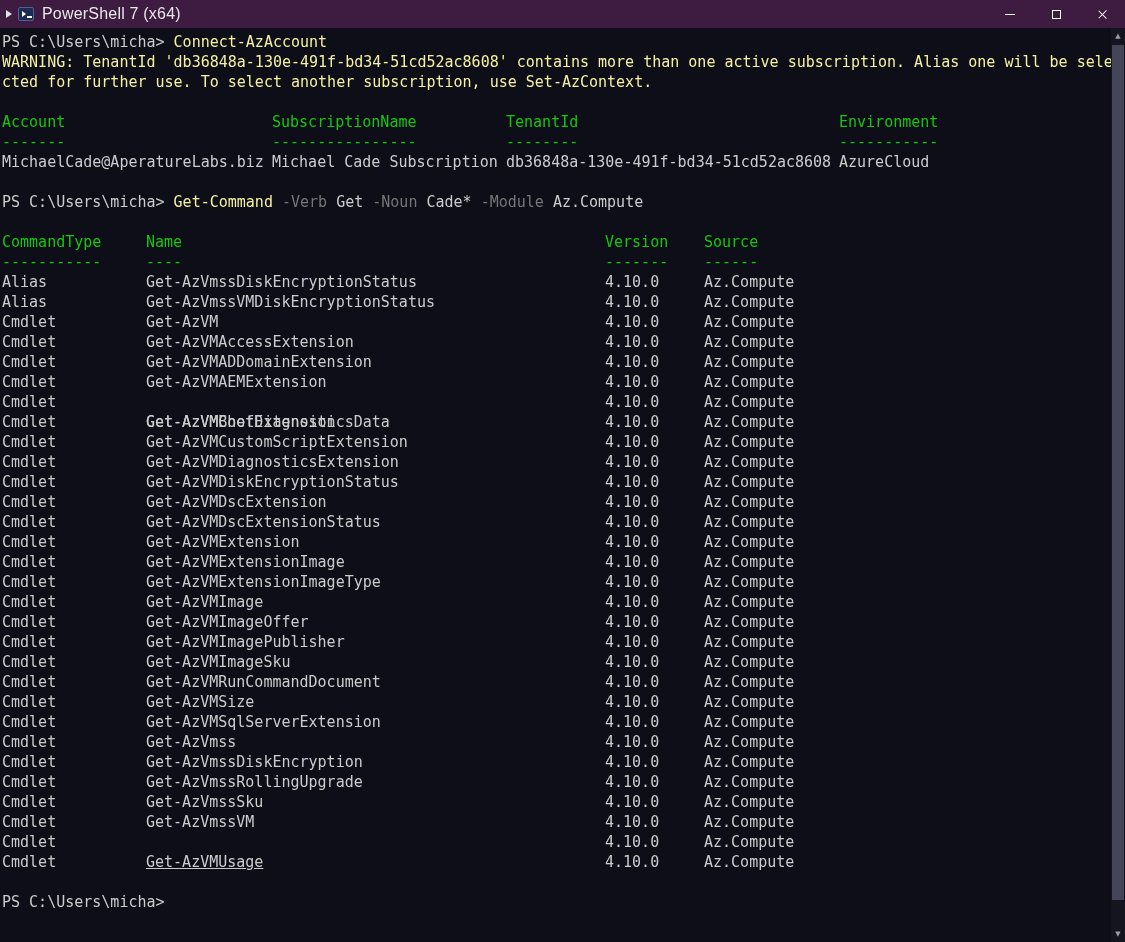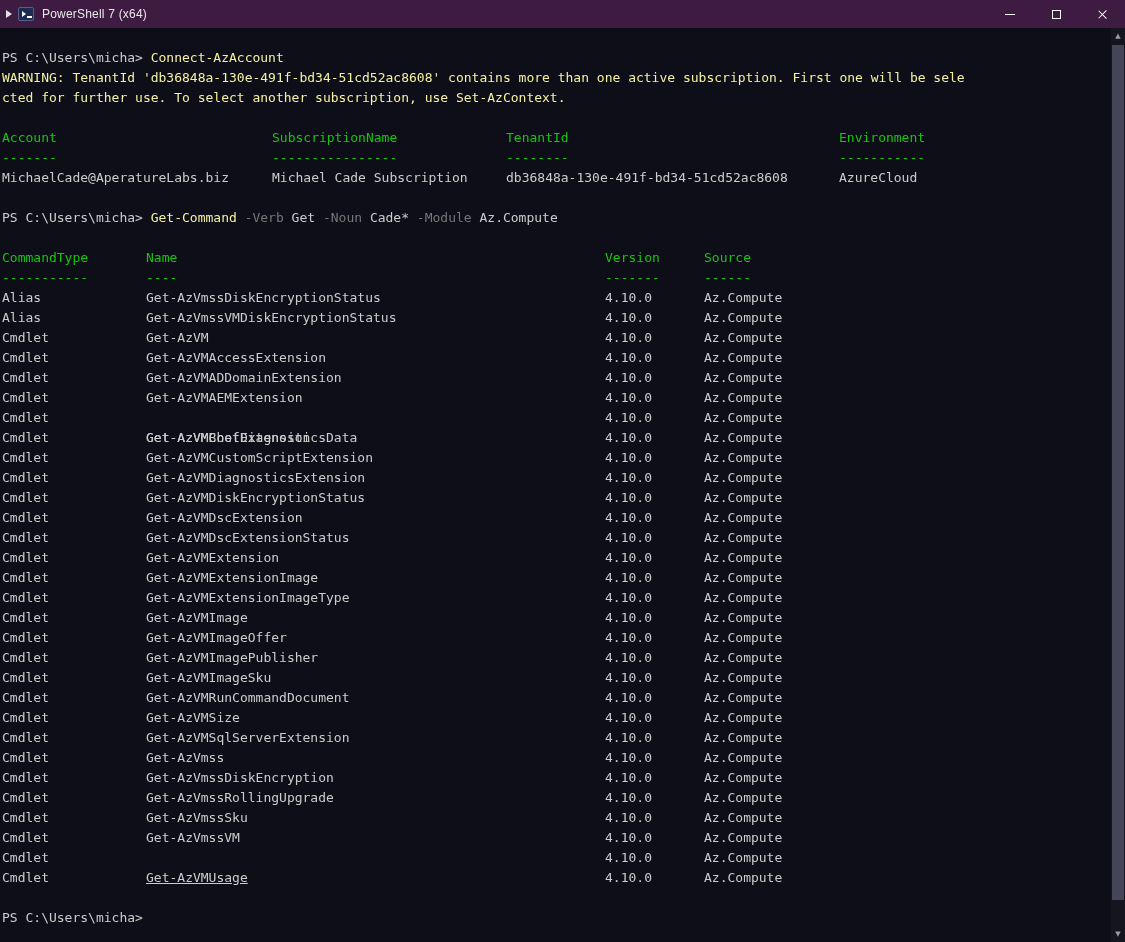--- a/index.html
+++ b/index.html
@@ -17,7 +17,7 @@
     background: var(--titlebar, #3e1b40);
     display: flex; align-items: center;
     color: #e8e8e8;
-    font-family: "Liberation Sans", sans-serif; font-size: 12px;
+    font-family: "Liberation Sans", sans-serif; font-size: 16px;
     position: relative; z-index: 6;
   }
   .tb-left { display: flex; align-items: center; gap: 6px; padding-left: 6px; }

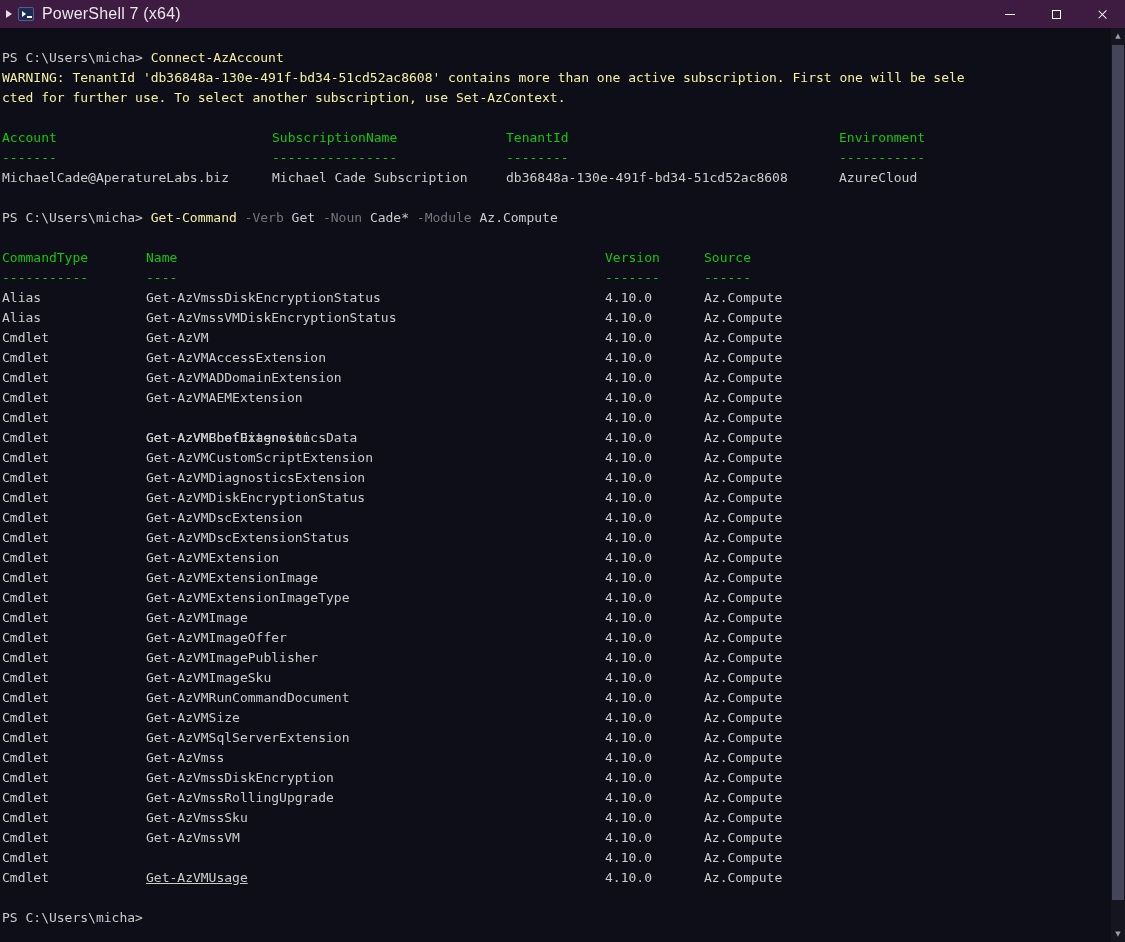--- a/index.html
+++ b/index.html
@@ -54,9 +54,9 @@
   
   .console {
     position: relative; flex: 1 1 auto;
-    padding: 20px 0 0 2px;
+    padding: 4px 0 0 2px;
     color: var(--fg, #cccccc);
-    font-size: 13px; line-height: 20px;
+    font-size: 15px; line-height: 20px;
     overflow: hidden;
   }
   .line { height: 20px; white-space: pre; position: relative; }

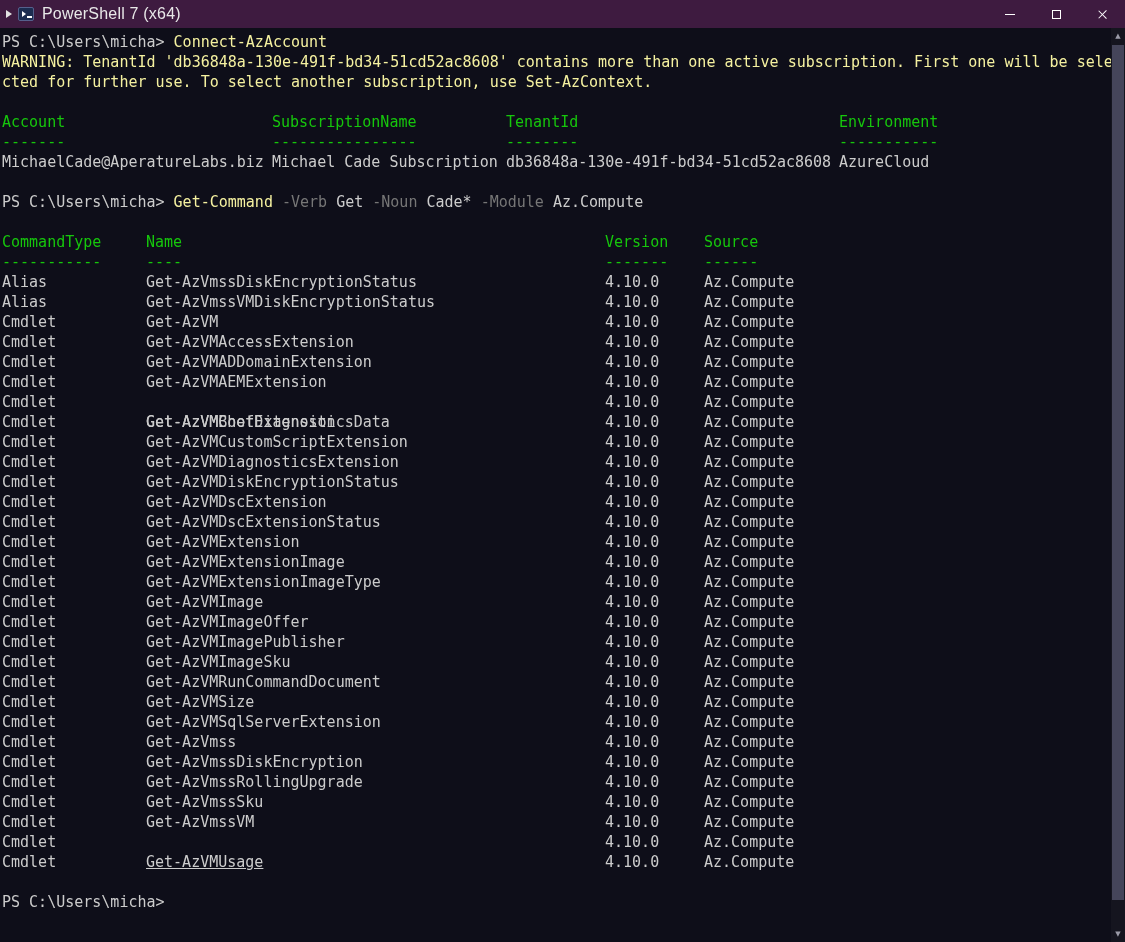--- a/index.html
+++ b/index.html
@@ -105,7 +105,7 @@
 
   <div class="console" id="console">
       <div class="line"><span class="fg">PS C:\Users\micha&gt; </span><span class="yellow">Connect-AzAccount</span></div>
-      <div class="line"><span class="yellow">WARNING: TenantId 'db36848a-130e-491f-bd34-51cd52ac8608' contains more than one active subscription. First one will be sele</span></div>
+      <div class="line"><span class="yellow">WARNING: TenantId 'db36848a-130e-491f-bd34-51cd52ac8608' contains more than one active subscription. Alias one will be sele</span></div>
       <div class="line"><span class="yellow">cted for further use. To select another subscription, use Set-AzContext.</span></div>
       <div class="line"></div>
       <div class="line"><span class="green cell" style="left: 0px;">Account</span><span class="green cell" style="left: 270px;">SubscriptionName</span><span class="green cell" style="left: 504px;">TenantId</span><span class="green cell" style="left: 837px;">Environment</span></div>

